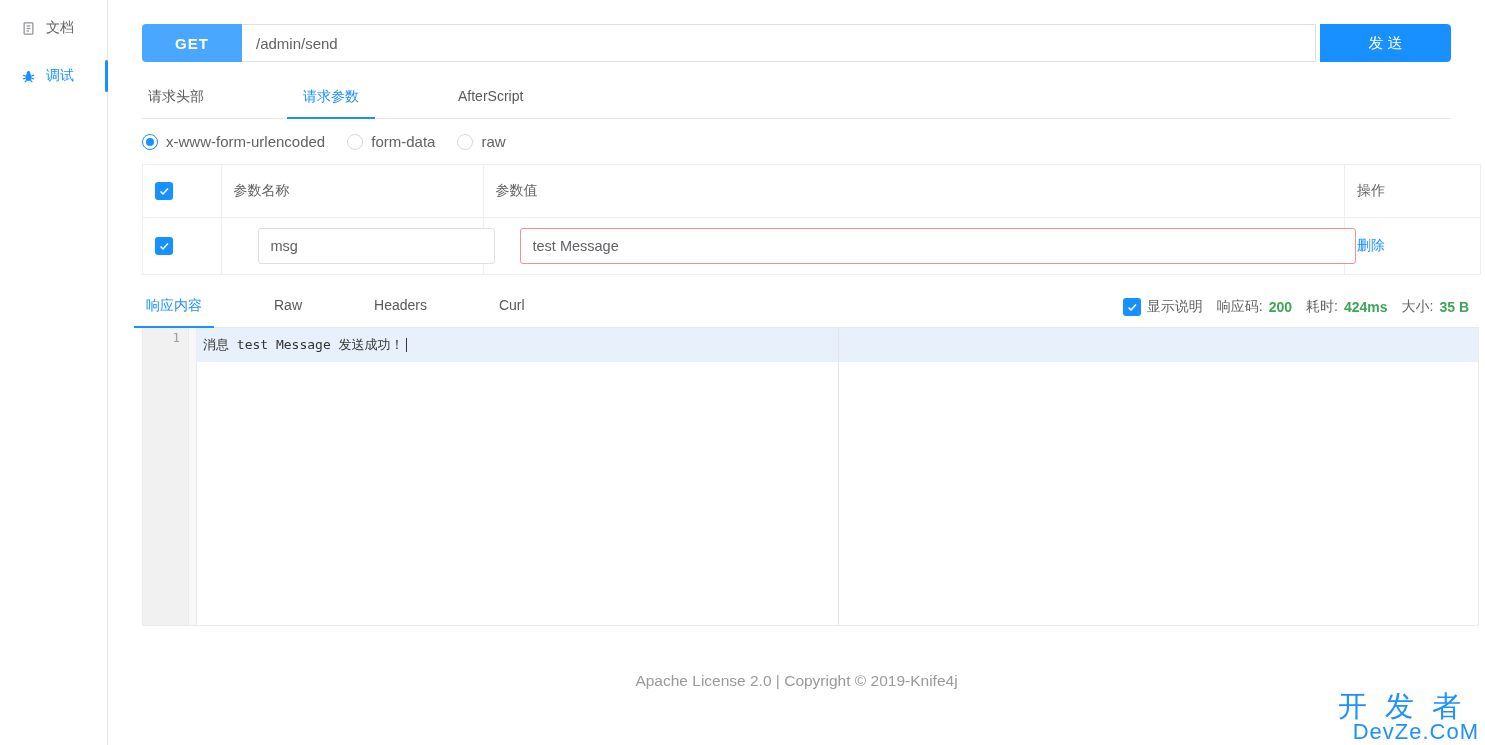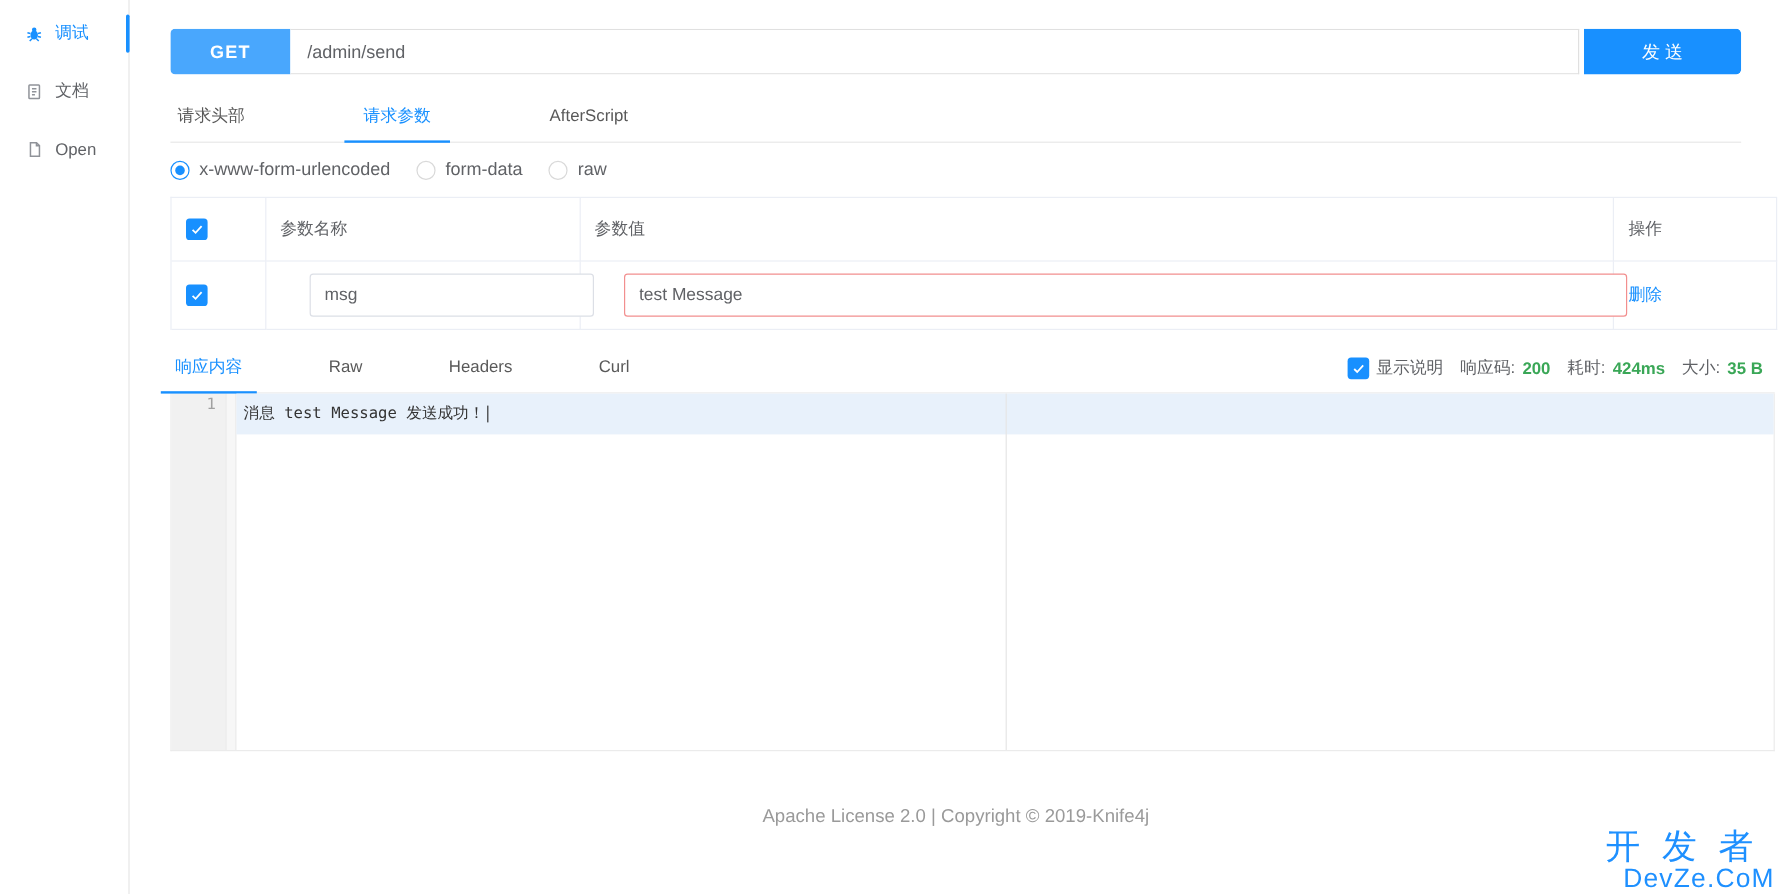--- a/index.html
+++ b/index.html
@@ -79,6 +79,17 @@
 <body>
 
 <div class="sidebar">
+  <div class="sidebar-item">
+    <span class="icon">
+      <svg width="15" height="15" viewBox="0 0 24 24" fill="none" stroke="#909399" stroke-width="2">
+          <rect x="5" y="3" width="14" height="18" rx="1"></rect>
+          <line x1="9" y1="8" x2="15" y2="8"></line>
+          <line x1="9" y1="12" x2="15" y2="12"></line>
+          <line x1="9" y1="16" x2="13" y2="16"></line>
+        </svg>
+    </span>
+    <span>文档</span>
+  </div>
   <div class="sidebar-item active">
     <span class="icon">
       <svg width="15" height="15" viewBox="0 0 24 24" fill="#1890ff">
@@ -93,17 +104,6 @@
         </svg>
     </span>
     <span>调试</span>
-  </div>
-  <div class="sidebar-item">
-    <span class="icon">
-      <svg width="15" height="15" viewBox="0 0 24 24" fill="none" stroke="#909399" stroke-width="2">
-          <rect x="5" y="3" width="14" height="18" rx="1"></rect>
-          <line x1="9" y1="8" x2="15" y2="8"></line>
-          <line x1="9" y1="12" x2="15" y2="12"></line>
-          <line x1="9" y1="16" x2="13" y2="16"></line>
-        </svg>
-    </span>
-    <span>文档</span>
   </div>
   <div class="sidebar-item">
     <span class="icon">

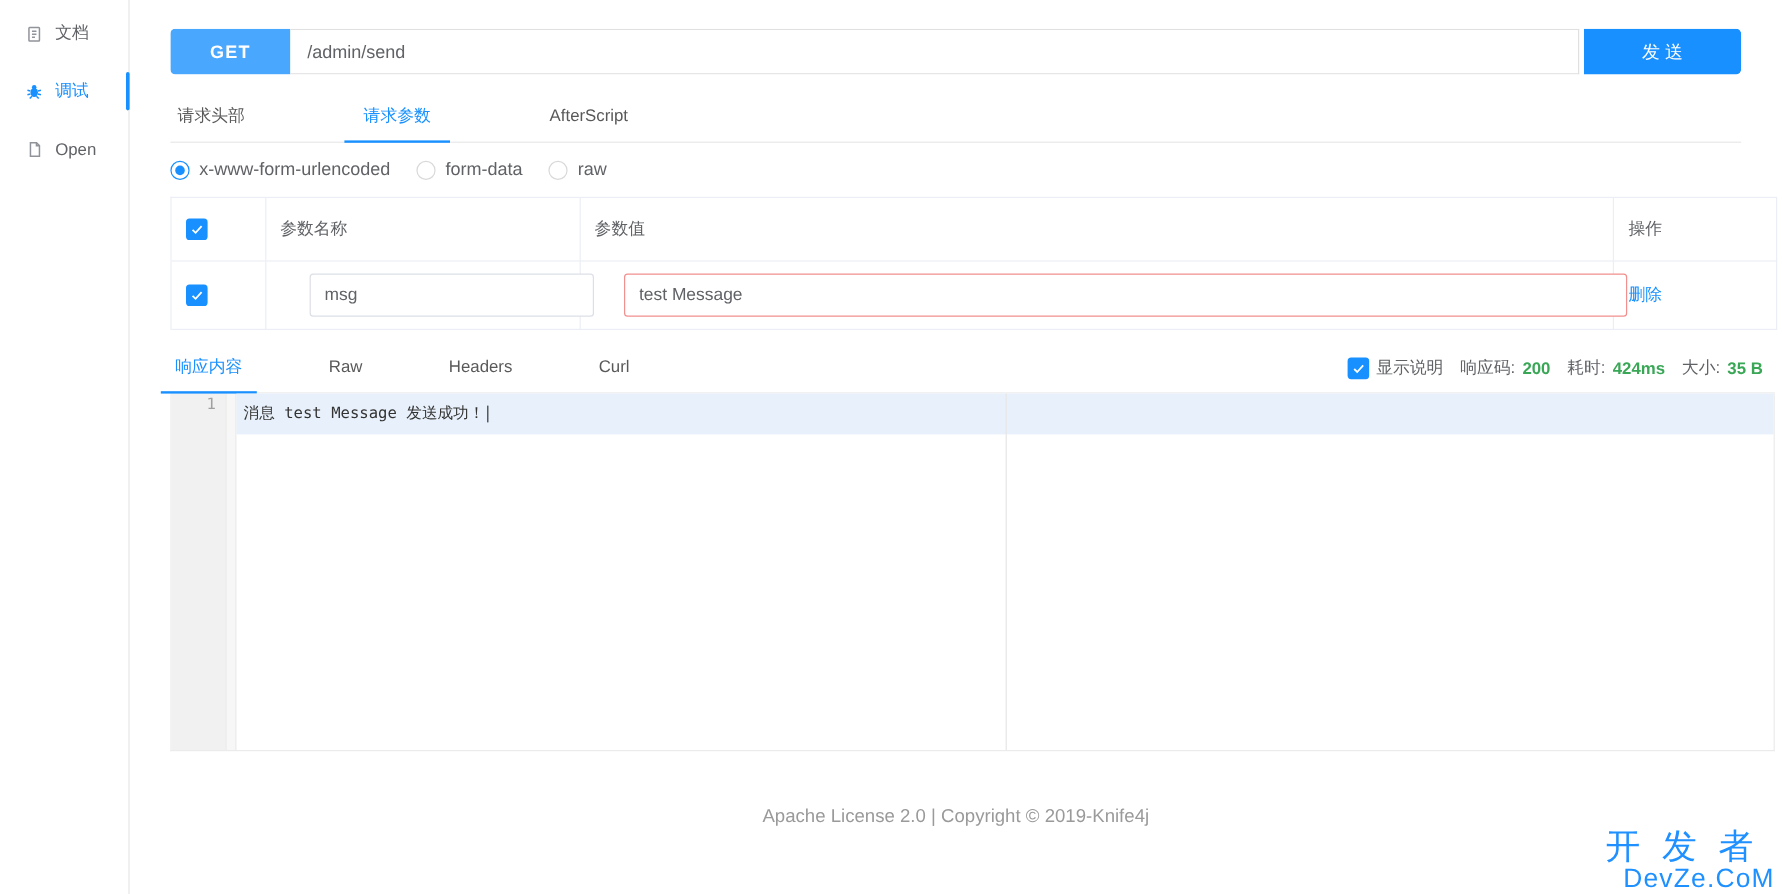--- a/index.html
+++ b/index.html
@@ -104,15 +104,6 @@
         </svg>
     </span>
     <span>调试</span>
-  </div>
-  <div class="sidebar-item">
-    <span class="icon">
-      <svg width="15" height="15" viewBox="0 0 24 24" fill="none" stroke="#909399" stroke-width="2">
-          <path d="M7 3h8l4 4v14H7z"></path>
-          <path d="M15 3v4h4"></path>
-        </svg>
-    </span>
-    <span>Open</span>
   </div>
 </div>
 

